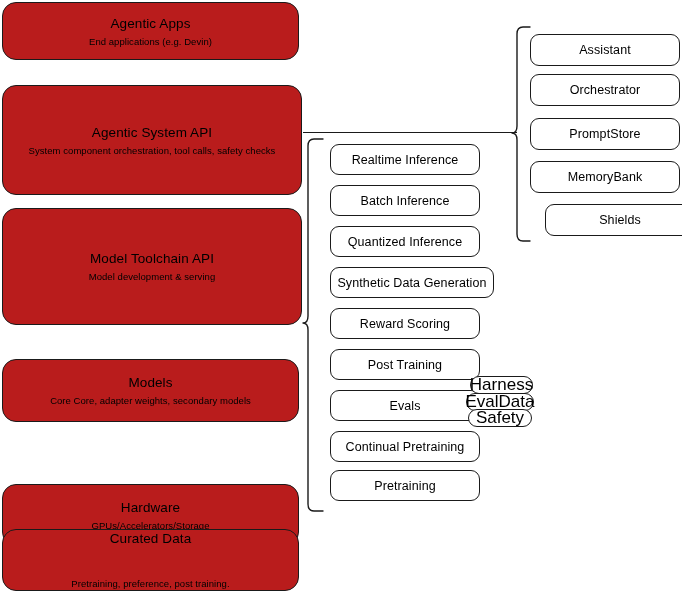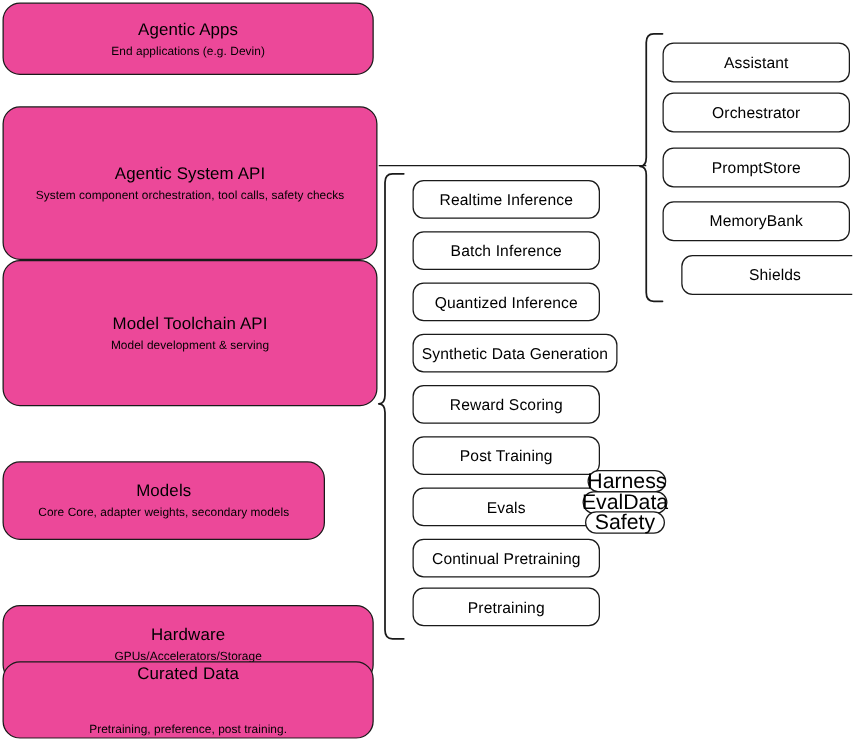--- a/index.html
+++ b/index.html
@@ -21,7 +21,7 @@
   .box {
     position: absolute;
     box-sizing: border-box;
-    background: #ec4899;
+    background: #b91c1c;
     border: 1.3px solid #1a1a1a;
     border-radius: 12px;
     display: flex;

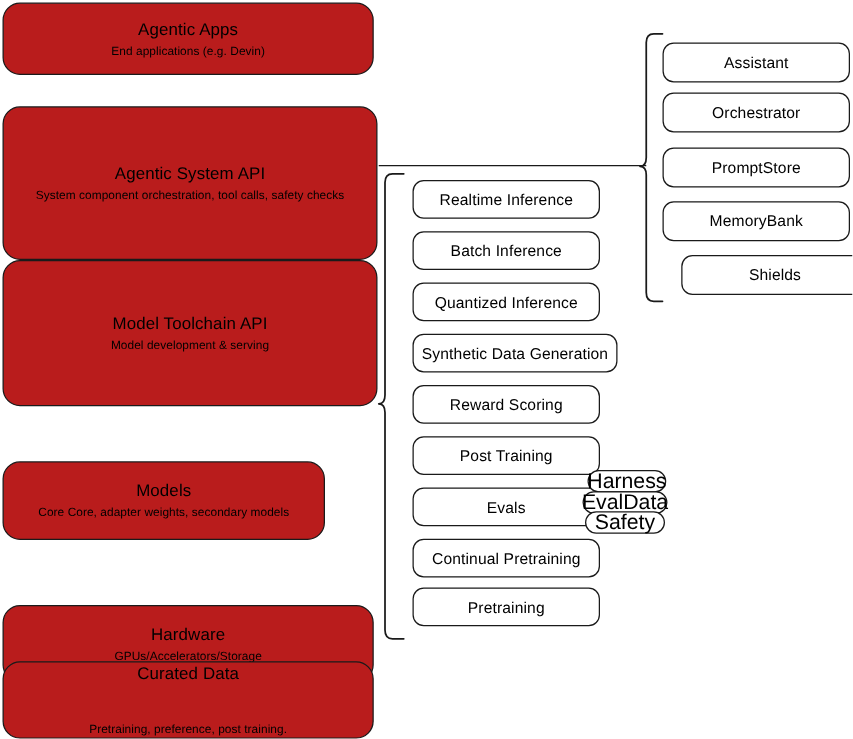--- a/index.html
+++ b/index.html
@@ -99,7 +99,7 @@
     <div class="subtitle">End applications (e.g. Devin)</div>
   </div>
 
-  <div class="box left-box" style="left:2px; top:85px; width:300px; height:123px;">
+  <div class="box left-box" style="left:2px; top:85px; width:300px; height:110px;">
     <div class="title">Agentic System API</div>
     <div class="subtitle">System component orchestration, tool calls, safety checks</div>
   </div>

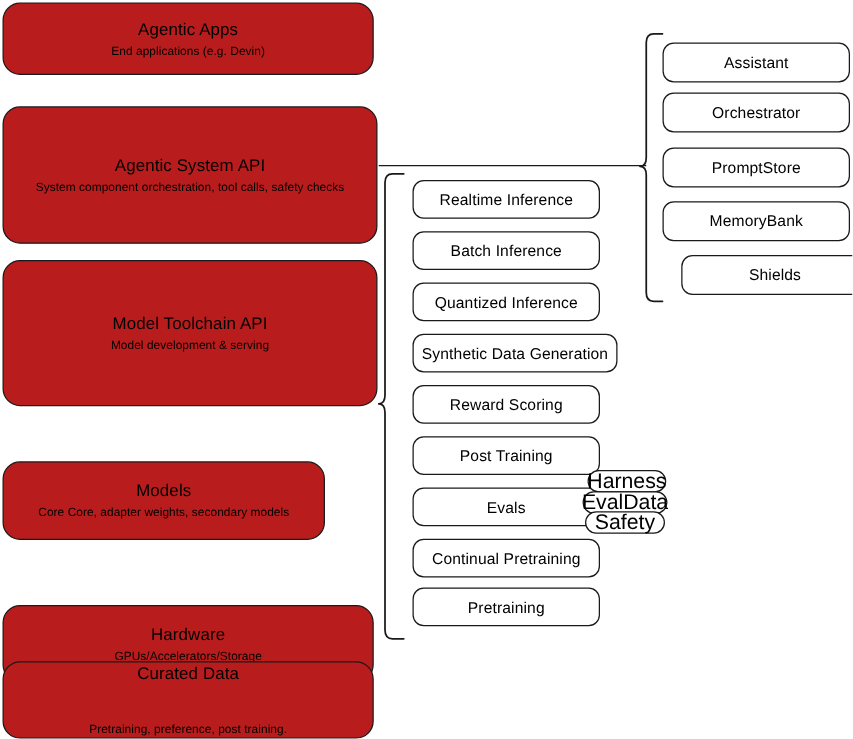--- a/index.html
+++ b/index.html
@@ -109,7 +109,7 @@
     <div class="subtitle">Model development &amp; serving</div>
   </div>
 
-  <div class="box left-box" style="left:2px; top:369px; width:258px; height:63px;">
+  <div class="box left-box" style="left:2px; top:359px; width:297px; height:63px;">
     <div class="title">Models</div>
     <div class="subtitle">Core Core, adapter weights, secondary models</div>
   </div>

